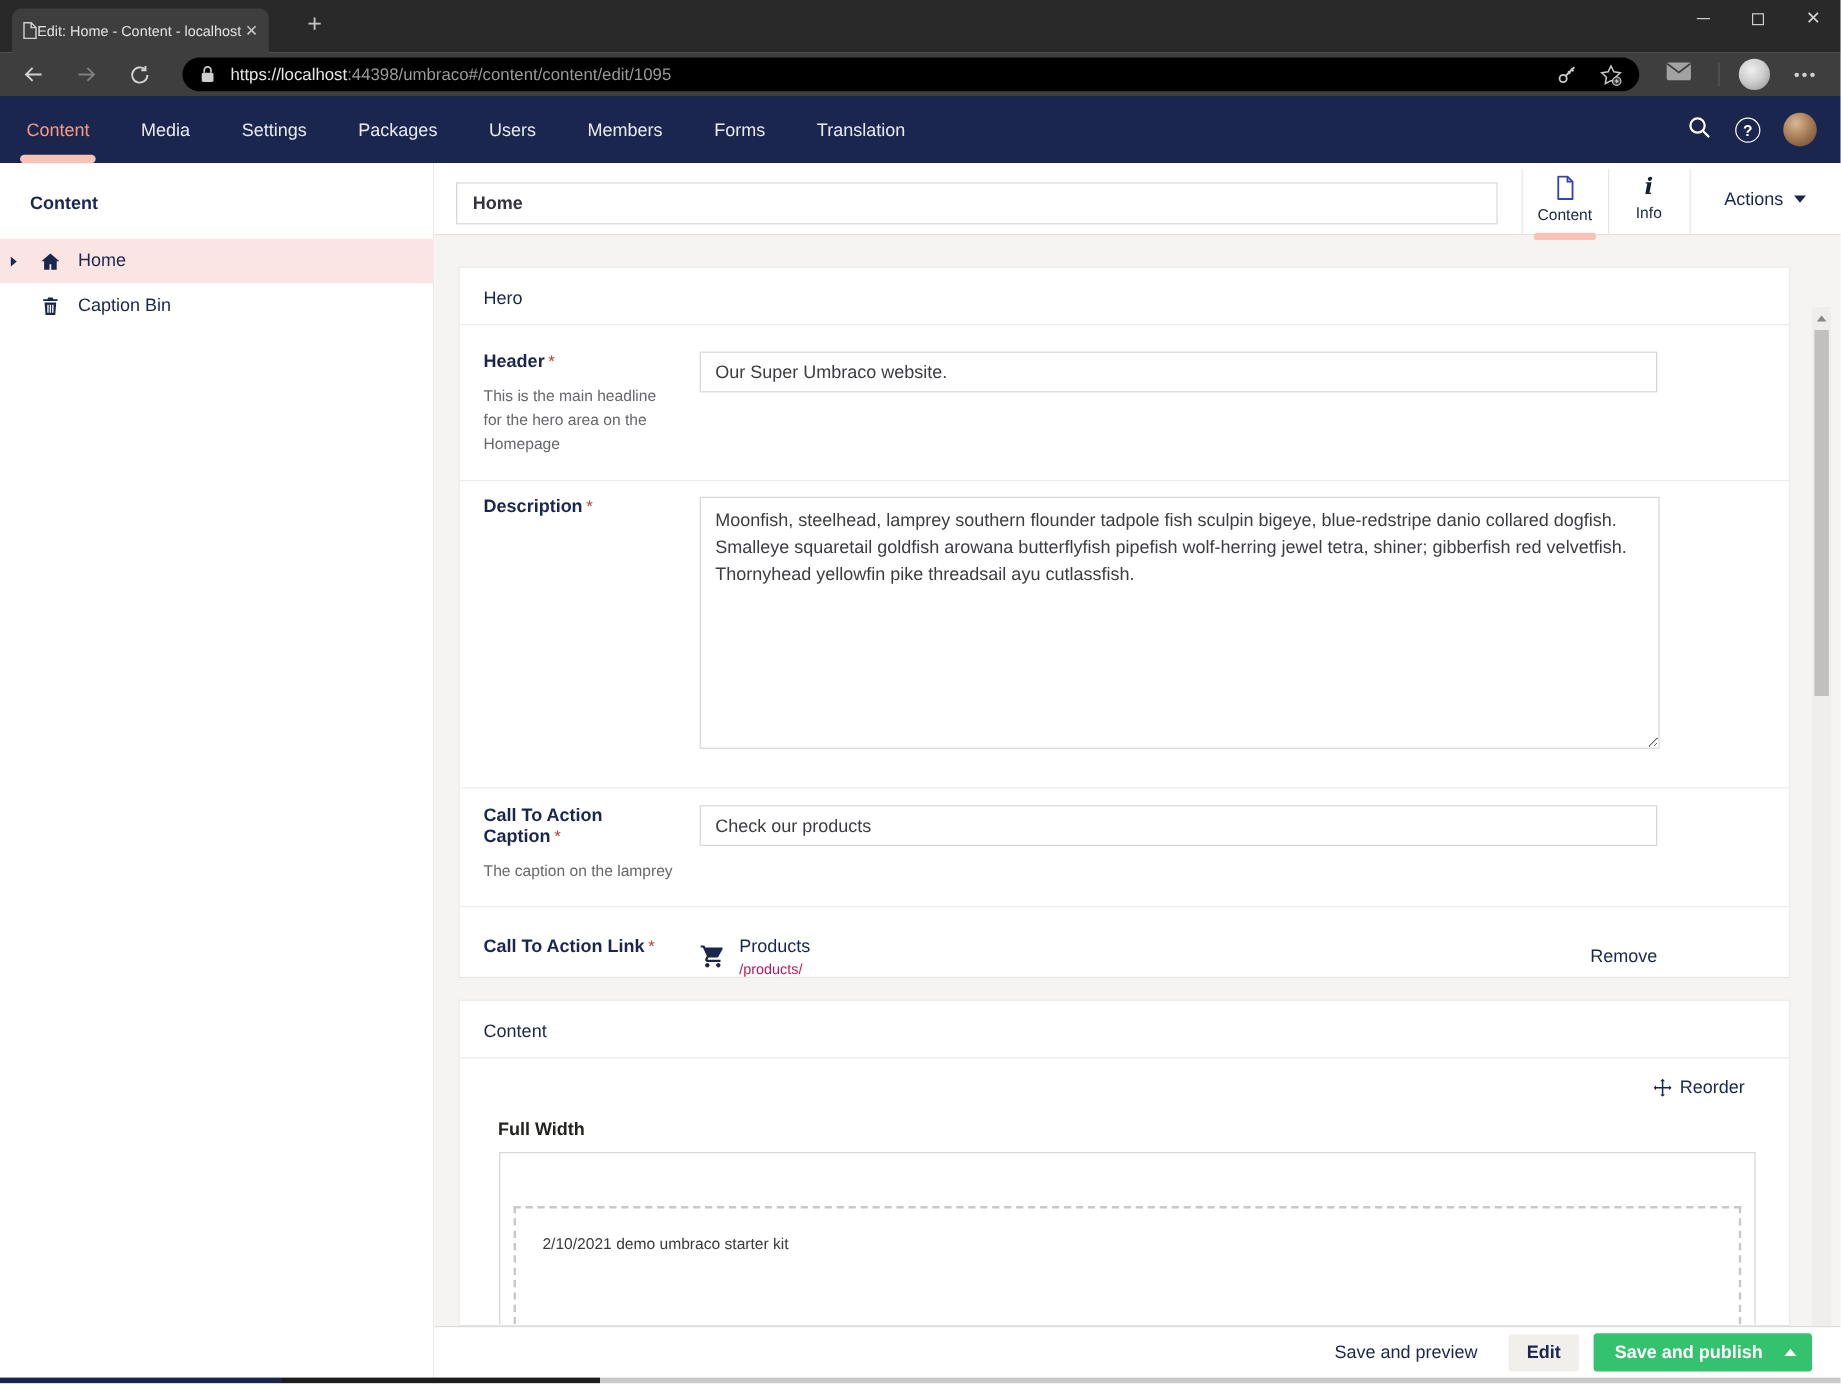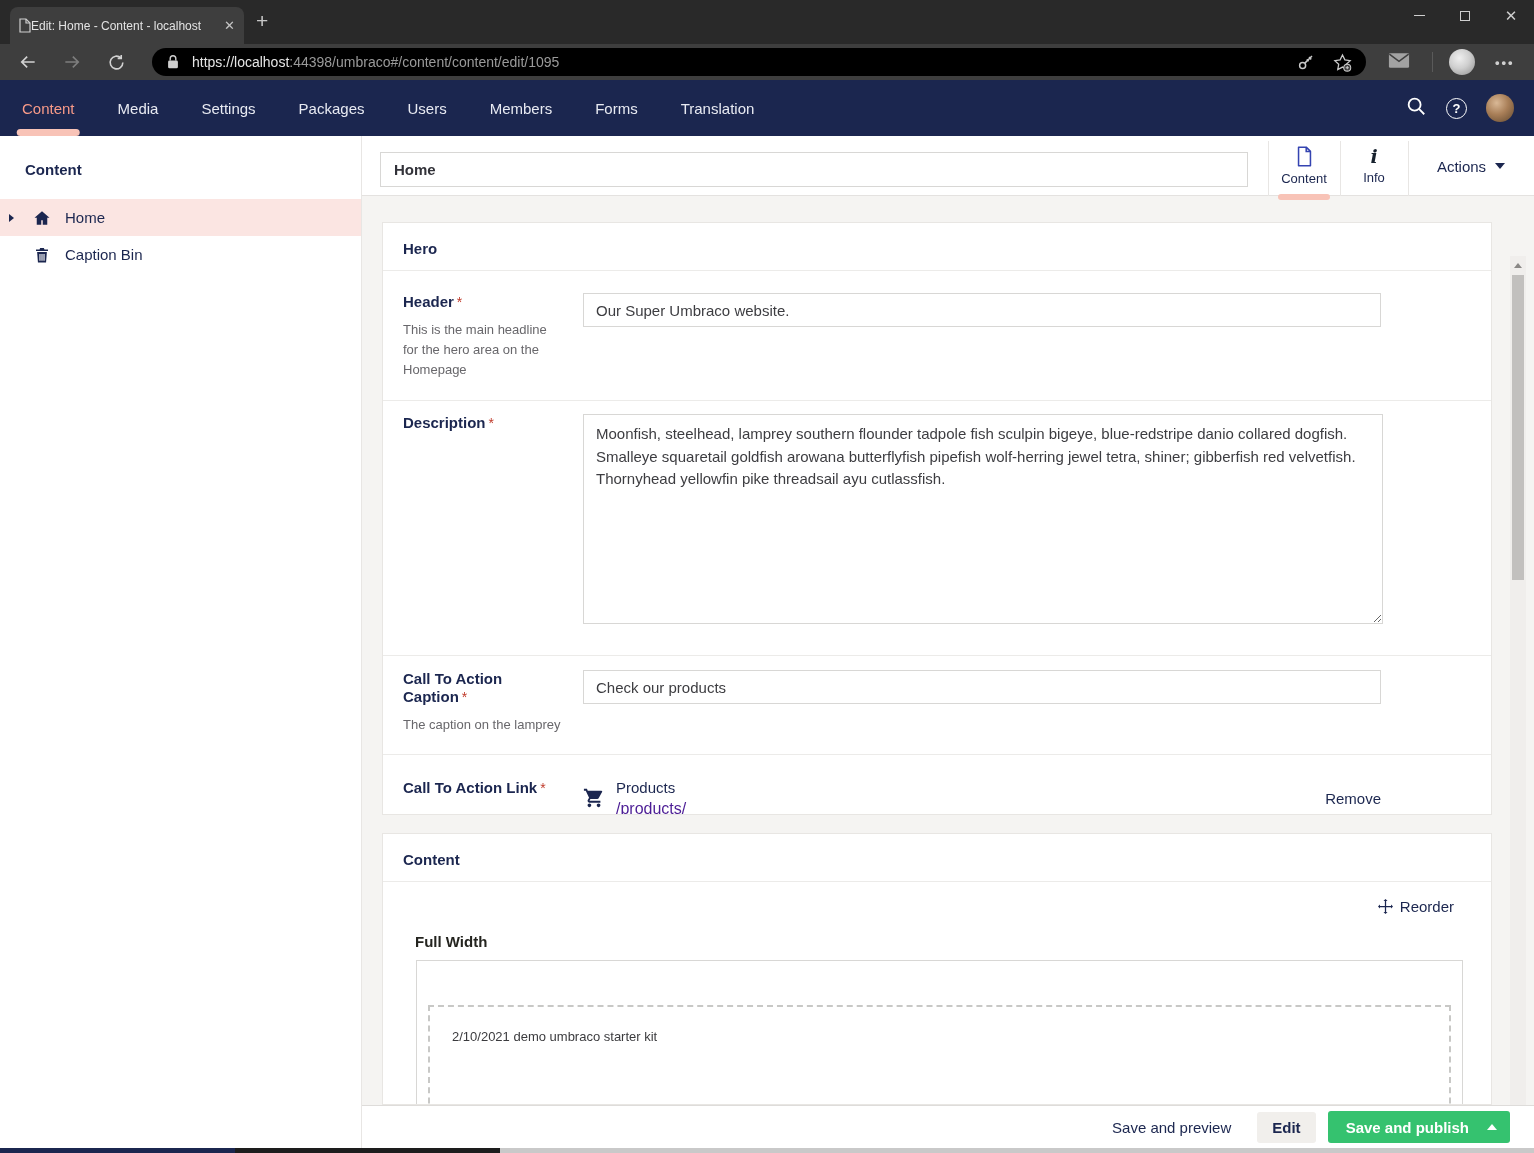--- a/index.html
+++ b/index.html
@@ -9,7 +9,7 @@
 
   
   .tabbar{position:absolute;left:0;top:0;width:100%;height:44px;background:#292929}
-  .tab{position:absolute;left:10px;top:7px;width:234px;height:37px;background:#3e3e3e;border-radius:8px 8px 0 0;display:flex;align-items:center;padding:0 9px;gap:0}
+  .tab{position:absolute;left:10px;top:7px;width:214px;height:37px;background:#3e3e3e;border-radius:8px 8px 0 0;display:flex;align-items:center;padding:0 9px;gap:0}
   .tab-title{flex:1;font-size:12px;color:#e3e3e3;white-space:nowrap;overflow:hidden}
   .tab-close{color:#c6c6c6;font-size:13px;line-height:1}
   .newtab{position:absolute;left:256px;top:10px;color:#c6c6c6;font-size:21px;font-weight:300;line-height:1}

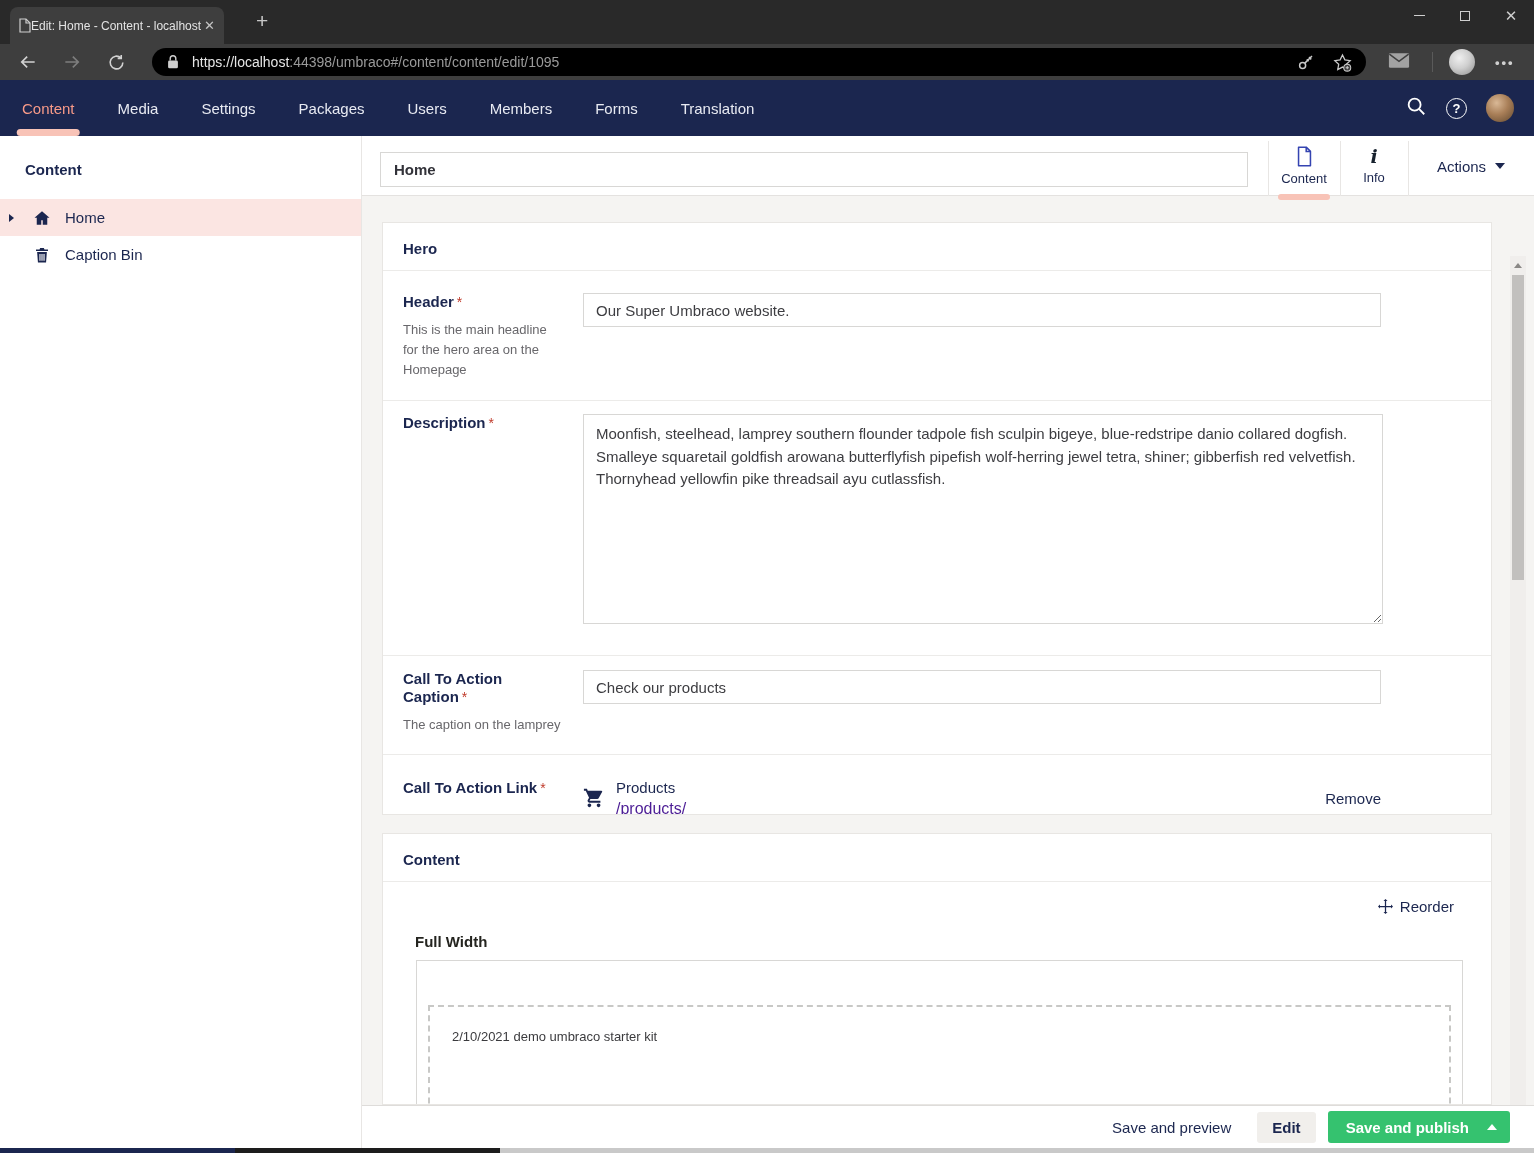--- a/index.html
+++ b/index.html
@@ -70,7 +70,7 @@
   .card{position:absolute;left:20px;width:1110px;background:#fff;border:1px solid #e8e6e3}
   .card.hero{top:26px;height:593px;overflow:hidden}
   .card.contentgrp{top:637px;height:272px;overflow:hidden}
-  .card-header{padding:17px 20px 13px;font-size:15px;font-weight:bold;color:#1b264f;border-bottom:1px solid #ecebe9}
+  .card-header{padding:17px 20px 13px;font-size:15px;font-weight:normal;color:#1b264f;border-bottom:1px solid #ecebe9}
   .prop-row{display:flex;padding:20px;border-bottom:1px solid #ecebe9}
   .prop-row.last{border-bottom:none}
   .prop-label{width:160px;flex-shrink:0}

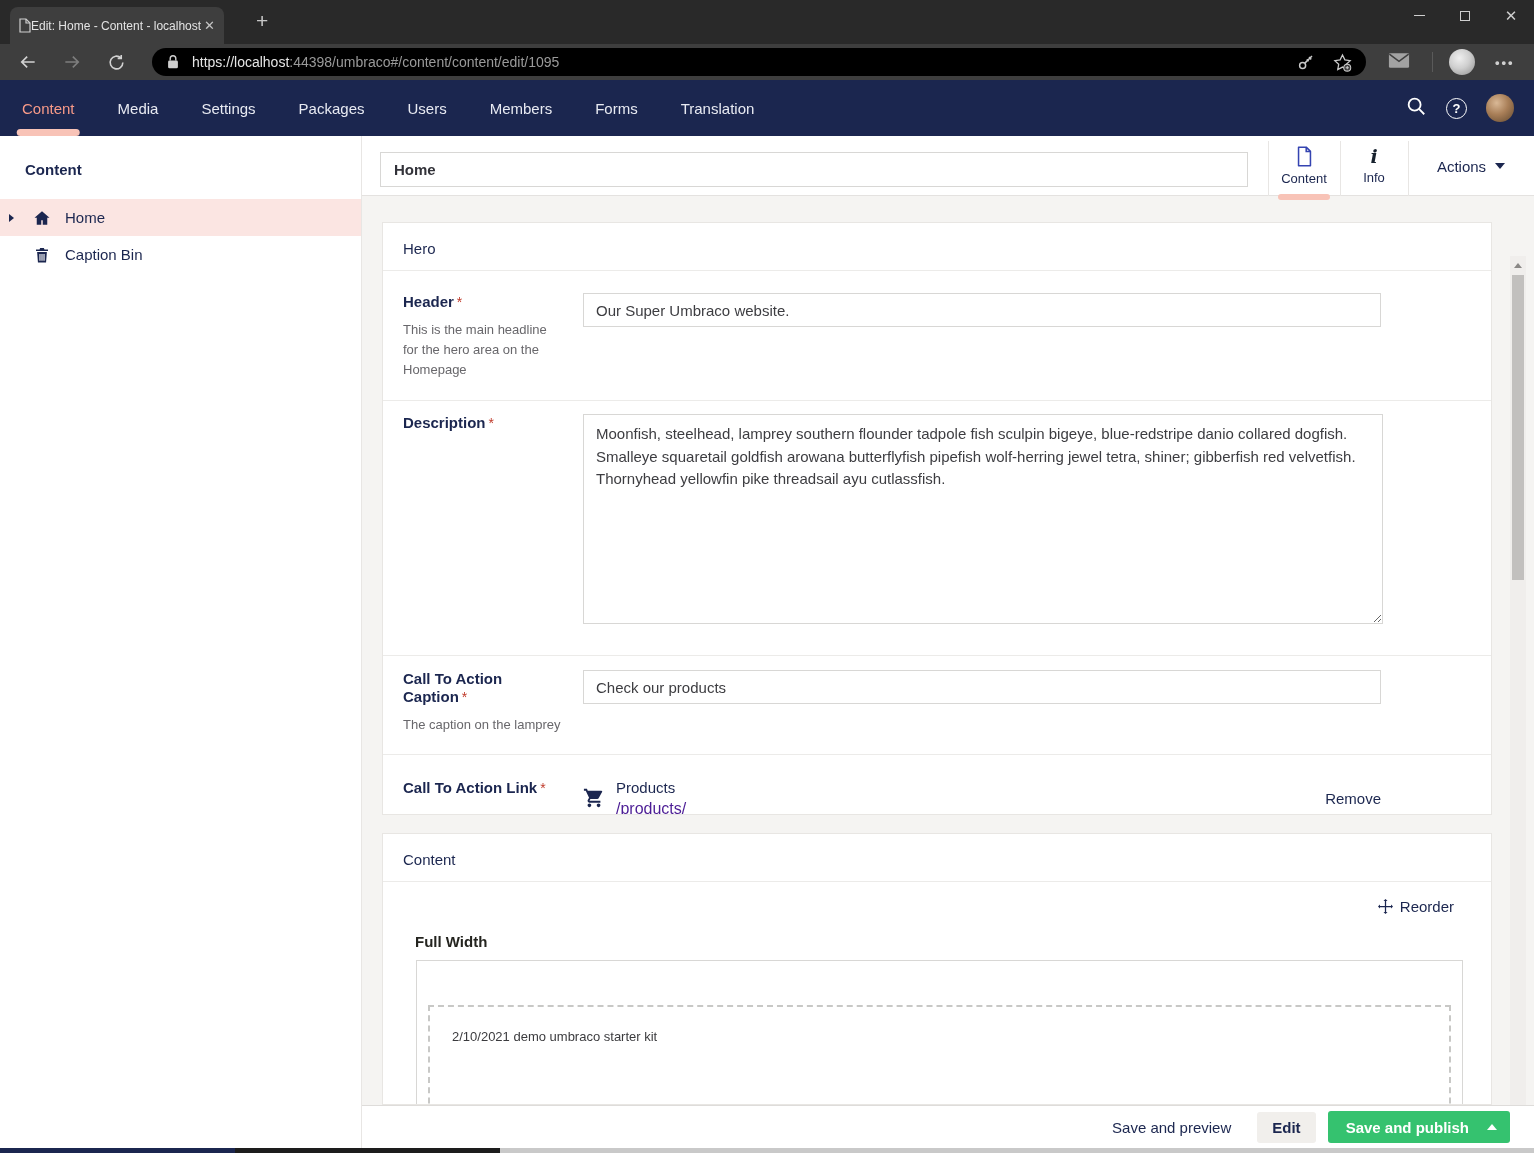--- a/index.html
+++ b/index.html
@@ -83,7 +83,7 @@
   .cta-link{width:798px;display:flex;align-items:center}
   .link-info{margin-left:11px}
   .link-title{font-size:15px;color:#1b264f}
-  .link-url{font-size:16px;color:#4c1d95;margin-top:4px}
+  .link-url{font-size:12px;color:#be185d;margin-top:4px}
   .remove{margin-left:auto;font-size:15px;color:#1b264f;cursor:pointer}
 
   .reorder-row{display:flex;justify-content:flex-end;padding:16px 37px 10px 20px}

